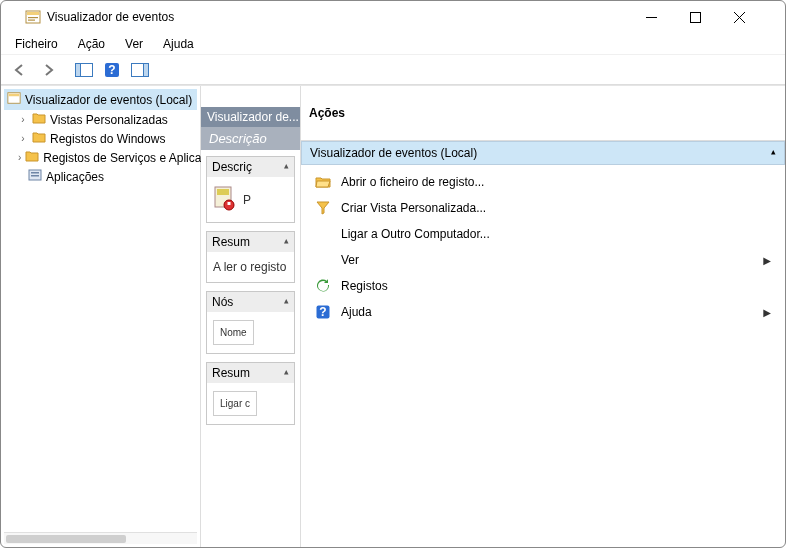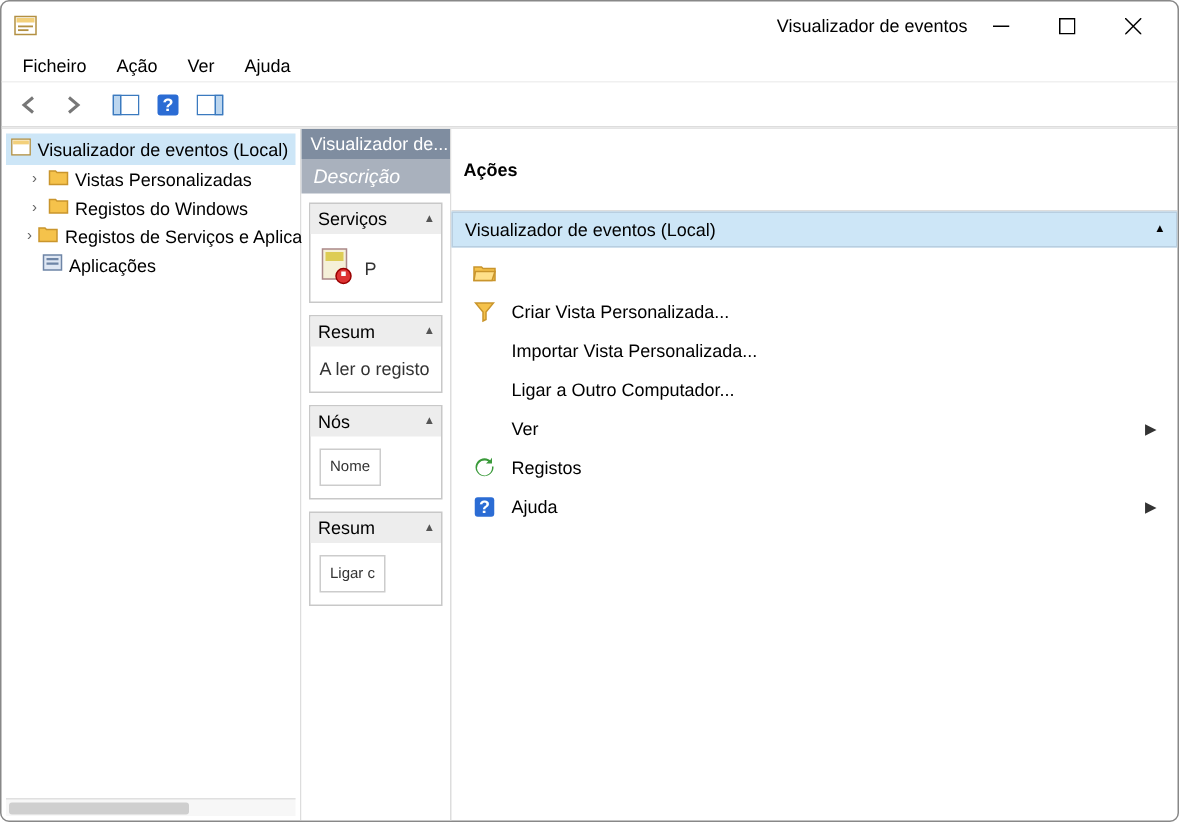--- a/index.html
+++ b/index.html
@@ -6,7 +6,7 @@
 body { background: #fff; width: 786px; height: 548px; border: 1px solid #888; border-radius: 6px; overflow: hidden; display: flex; flex-direction: column; }
 
 
-.titlebar { height: 32px; display: flex; align-items: center; padding: 0 8px; text-align: right; }
+.titlebar { height: 32px; display: flex; align-items: center; padding: 0 24px; }
 .titlebar .app-icon { width: 16px; height: 16px; margin-right: 6px; }
 .titlebar .title { flex: 1; }
 .winctrl { width: 44px; height: 26px; display:flex; align-items:center; justify-content:center; }

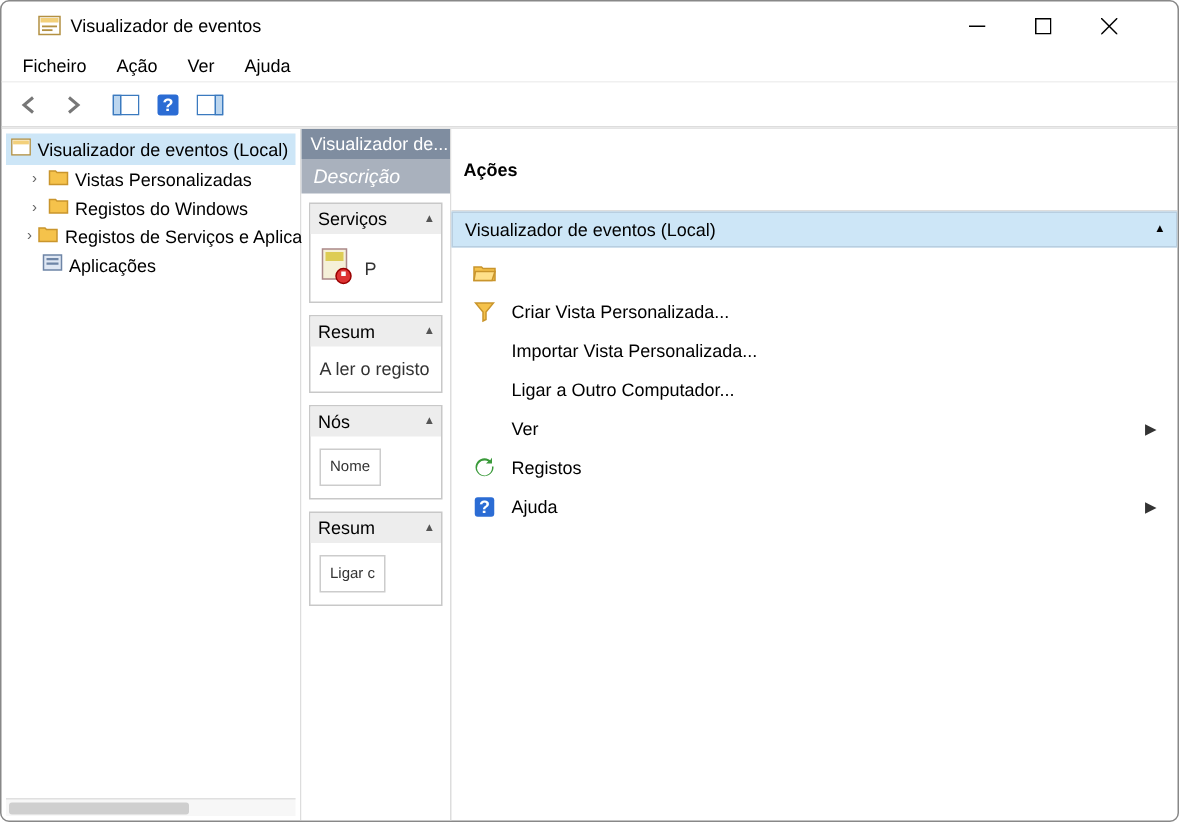--- a/index.html
+++ b/index.html
@@ -35,7 +35,7 @@
 
 
 .mid { width: 100px; border-right: 1px solid #ddd; display:flex; flex-direction:column; background:#fff;}
-.mid-tab { background:#7f8da0; color:#fff; padding: 3px 6px; font-size:12px; white-space:nowrap; overflow:hidden; }
+.mid-tab { background:#7f8da0; color:#fff; padding: 3px 6px; font-size:12px; white-space:nowrap; overflow:hidden;margin-top:21px; }
 .mid-head { background:#a9b1bd; color:#fff; padding: 4px 8px; font-size:13px;font-style:italic; }
 .mid-body { flex:1; overflow:hidden; padding:6px 5px; }
 .card { border:1px solid #c8c8c8; margin-bottom:8px; }

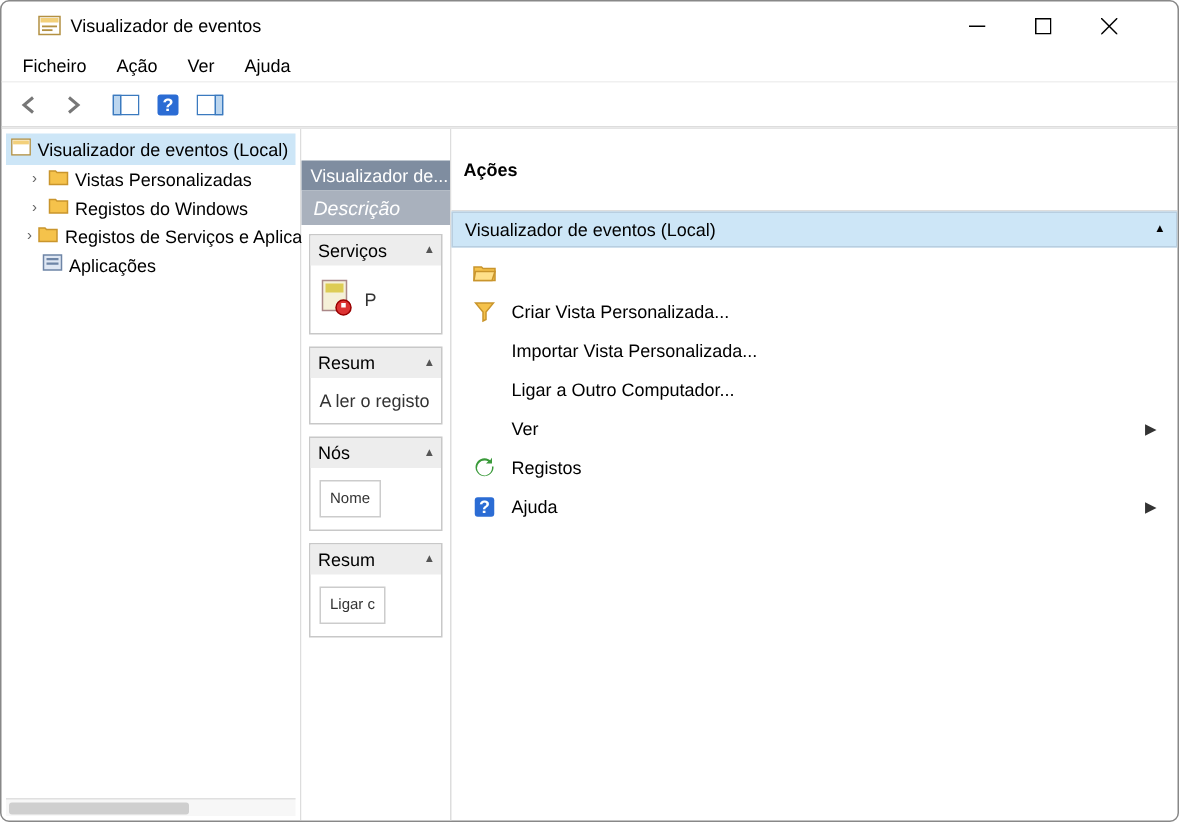--- a/index.html
+++ b/index.html
@@ -181,7 +181,7 @@
 
       <div class="card">
         <div class="card-h">
-          <span>Serviços</span>
+          <span>Descriç</span>
           <span class="caret">▾</span>
         </div>
         <div class="card-b">

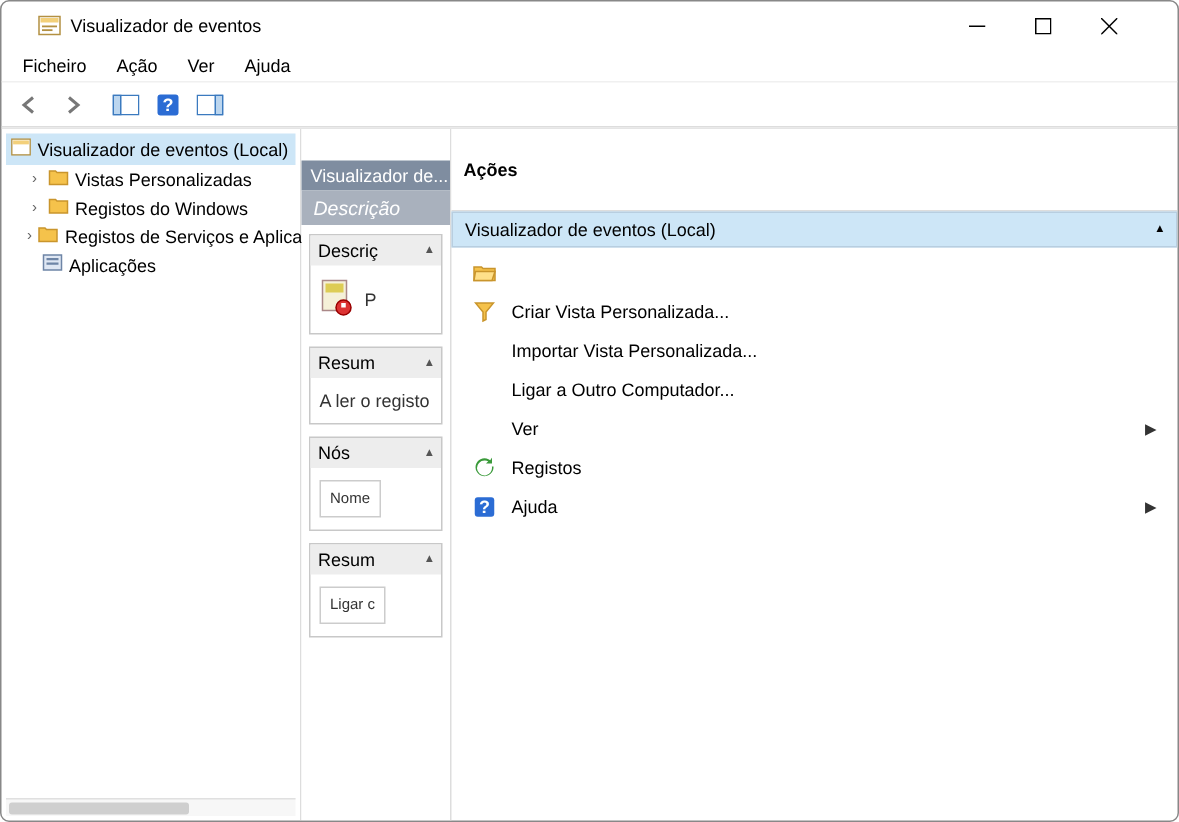--- a/index.html
+++ b/index.html
@@ -243,6 +243,7 @@
               <path d="M2 6h13l-2 6H1z" fill="#ffe08a" stroke="#c9952c"></path>
             </svg>
           </span>
+        <span>Abrir o ficheiro de registo...</span>
       </div>
 
       <div class="action-row">

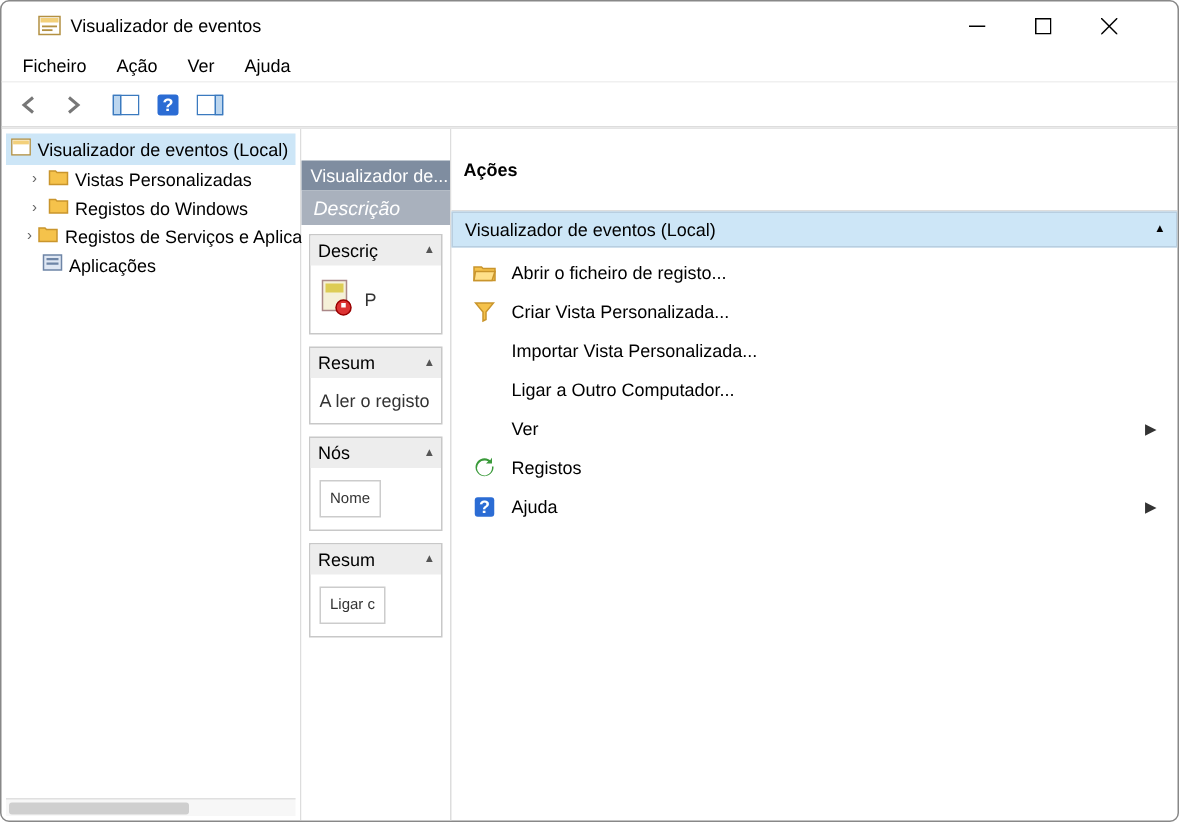--- a/index.html
+++ b/index.html
@@ -255,10 +255,6 @@
         <span>Criar Vista Personalizada...</span>
       </div>
 
-      <div class="action-row">
-        <span class="ico"></span>
-        <span>Importar Vista Personalizada...</span>
-      </div>
 
       <div class="action-row">
         <span class="ico"></span>

